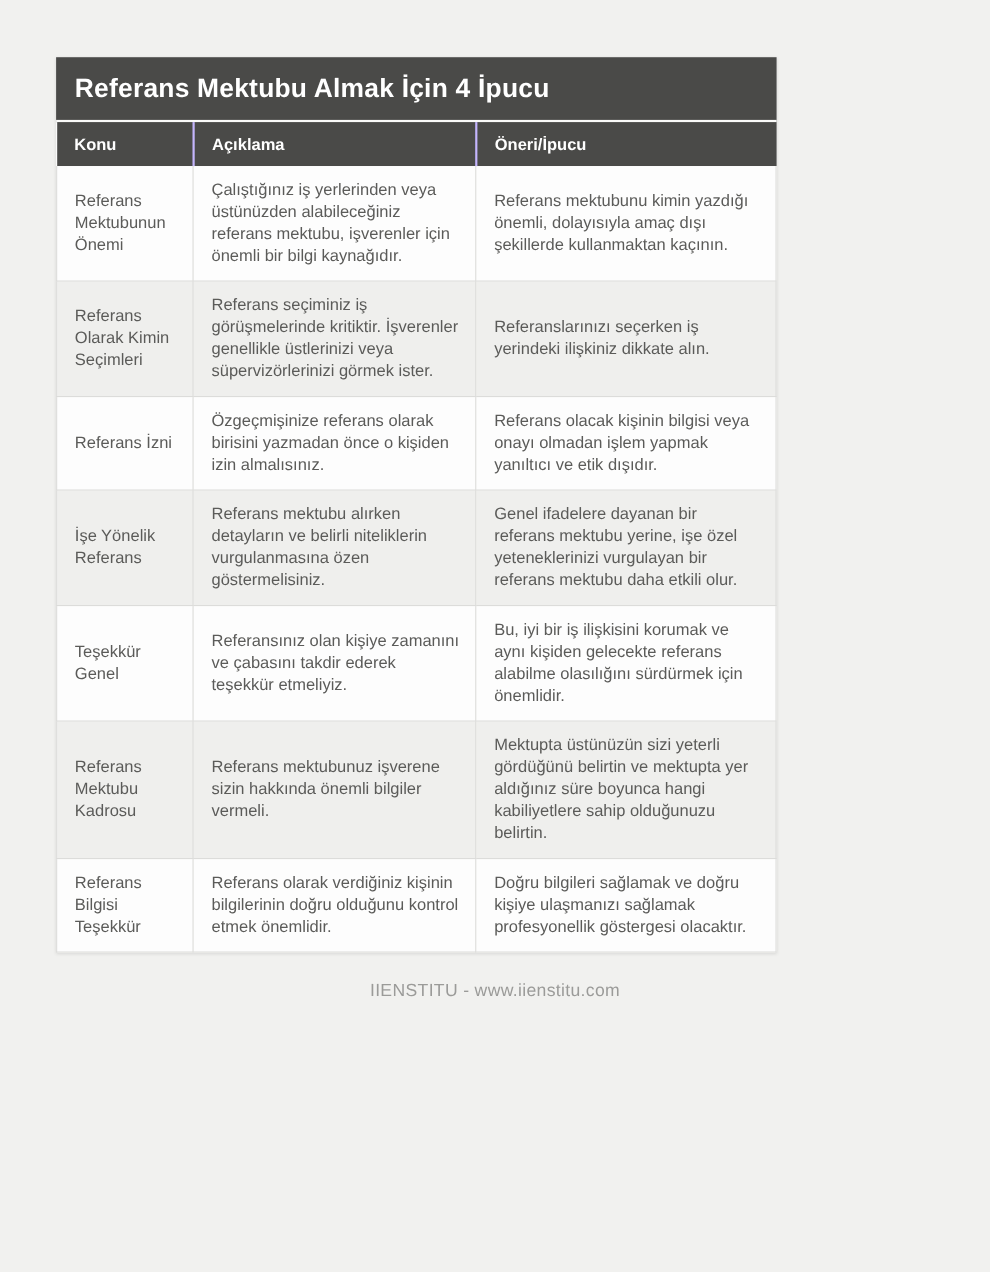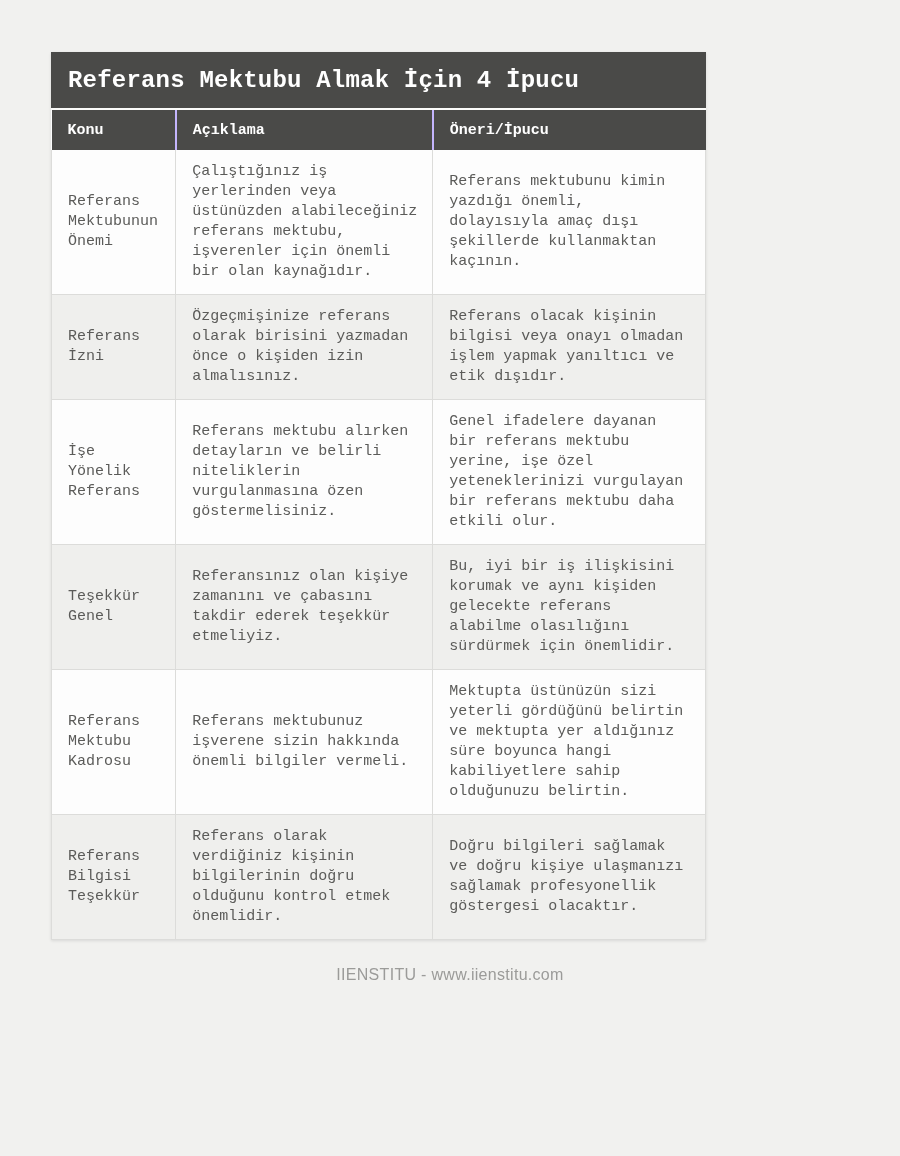--- a/index.html
+++ b/index.html
@@ -21,7 +21,6 @@
     margin: 0 auto 0 51px;
     box-shadow: 0 1px 3px rgba(0,0,0,0.10);
     background: #fdfdfd;
-    font-family: Liberation Mono, monospace;
   }
   .card-title {
     background: #4a4a48;

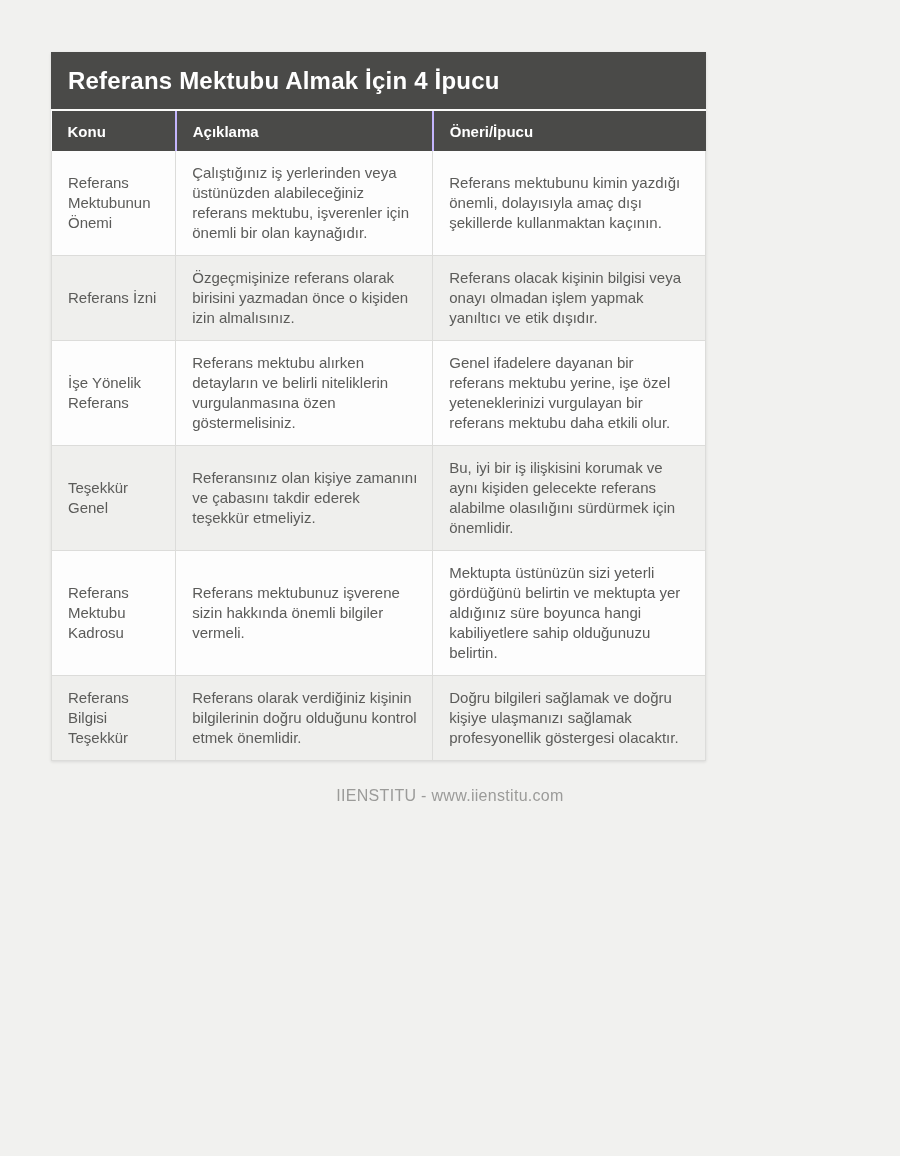--- a/index.html
+++ b/index.html
@@ -91,7 +91,7 @@
       <tbody id="table-body">
   <tr>
     <td>Referans Mektubunun Önemi</td>
-    <td>Çalıştığınız iş yerlerinden veya üstünüzden alabileceğiniz referans mektubu, işverenler için önemli bir olan kaynağıdır.</td>
+    <td>Çalıştığınız iş yerlerinden veya üstünüzden alabileceğiniz referans mektubu, işverenler için önemli bir bilgi kaynağıdır.</td>
     <td>Referans mektubunu kimin yazdığı önemli, dolayısıyla amaç dışı şekillerde kullanmaktan kaçının.</td>
   </tr>
 

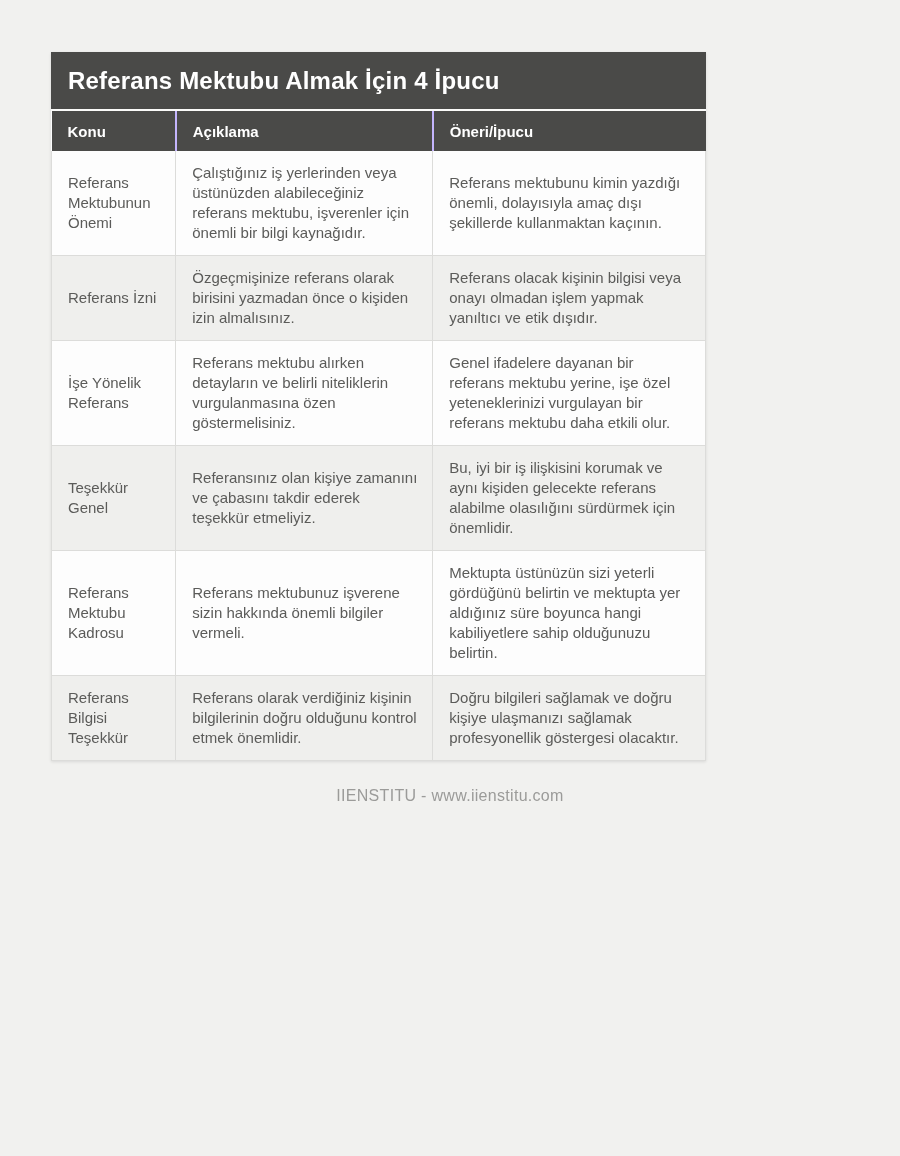--- a/index.html
+++ b/index.html
@@ -95,6 +95,11 @@
     <td>Referans mektubunu kimin yazdığı önemli, dolayısıyla amaç dışı şekillerde kullanmaktan kaçının.</td>
   </tr>
 
+  <tr>
+    <td>Referans Olarak Kimin Seçimleri</td>
+    <td>Referans seçiminiz iş görüşmelerinde kritiktir. İşverenler genellikle üstlerinizi veya süpervizörlerinizi görmek ister.</td>
+    <td>Referanslarınızı seçerken iş yerindeki ilişkiniz dikkate alın.</td>
+  </tr>
 
   <tr>
     <td>Referans İzni</td>

